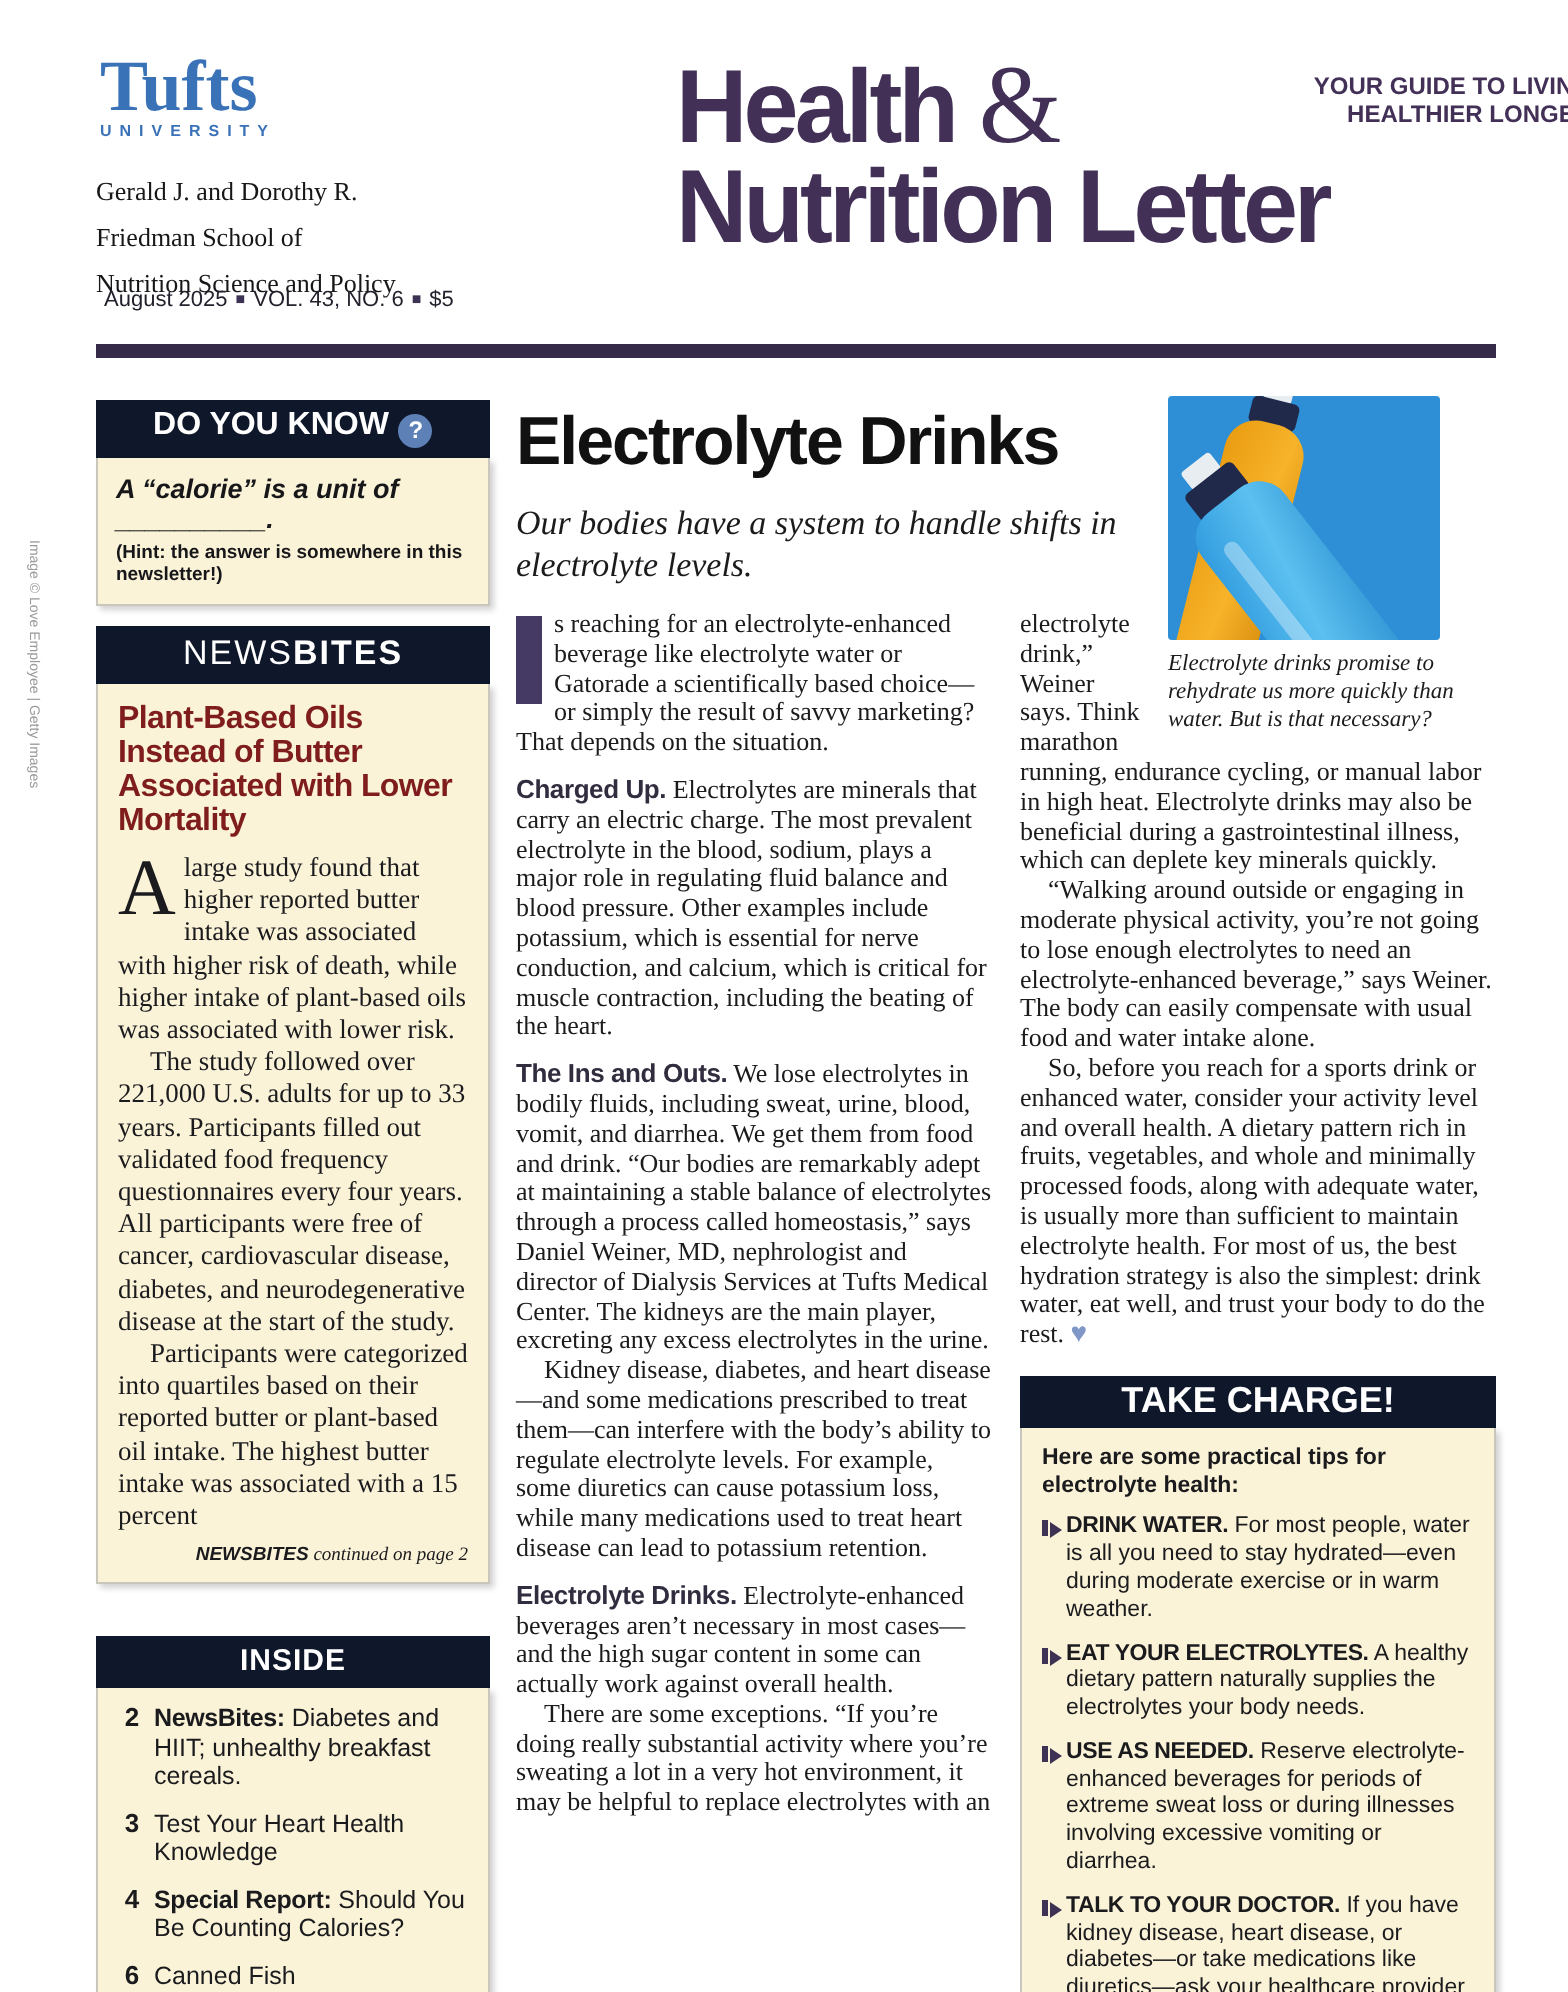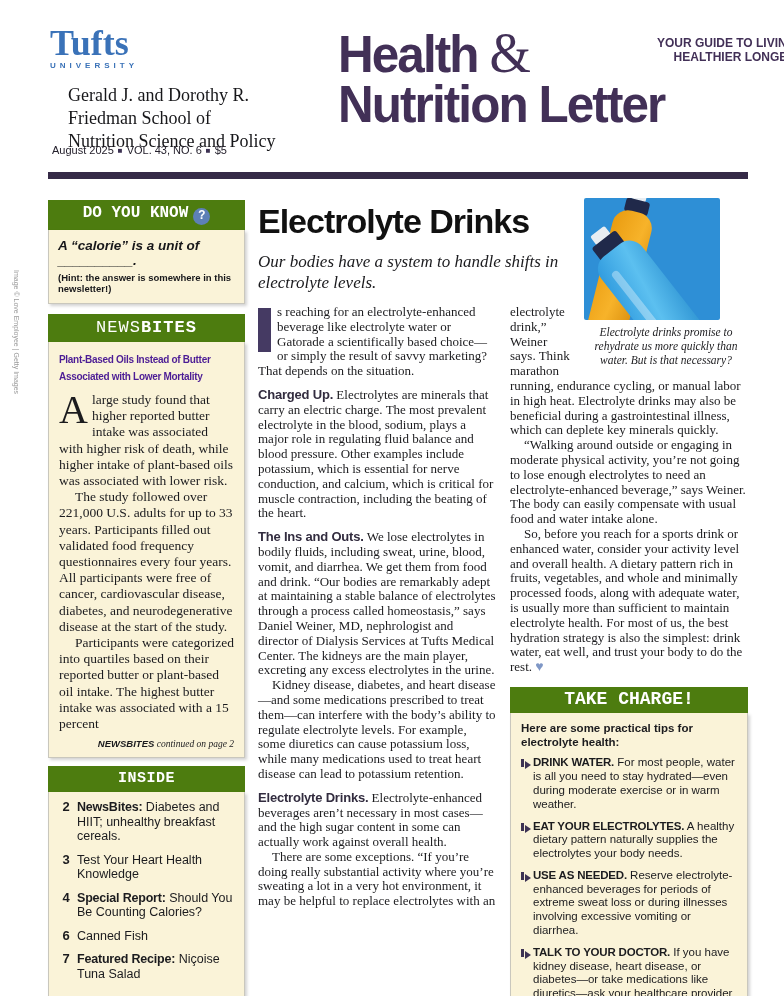--- a/index.html
+++ b/index.html
@@ -22,7 +22,7 @@
   .tufts-logo { position:absolute; left:2px; top:4px; }
   .tufts-word { font-family:"Liberation Serif", serif; font-weight:bold; color:#3a72b8; font-size:36px; line-height:34px; }
   .tufts-sub  { font-family:"Liberation Sans", sans-serif; color:#3a72b8; font-size:8px; letter-spacing:4px; font-weight:bold; margin-top:1px; }
-  .school { position:absolute; left:20px; top:62px; font-size:18px; line-height:23px; color:#17171a; }
+  .school { position:absolute; left:0; top:62px; font-size:13px; line-height:23px; color:#17171a; }
   .issue-line { position:absolute; left:4px; top:122px; font-family:"Liberation Sans", sans-serif; font-weight:normal; font-size:11px; color:#24202c; }
   .issue-line .sq { color:#3d3253; font-size:8px; vertical-align:1px; padding:0 4px; }
 

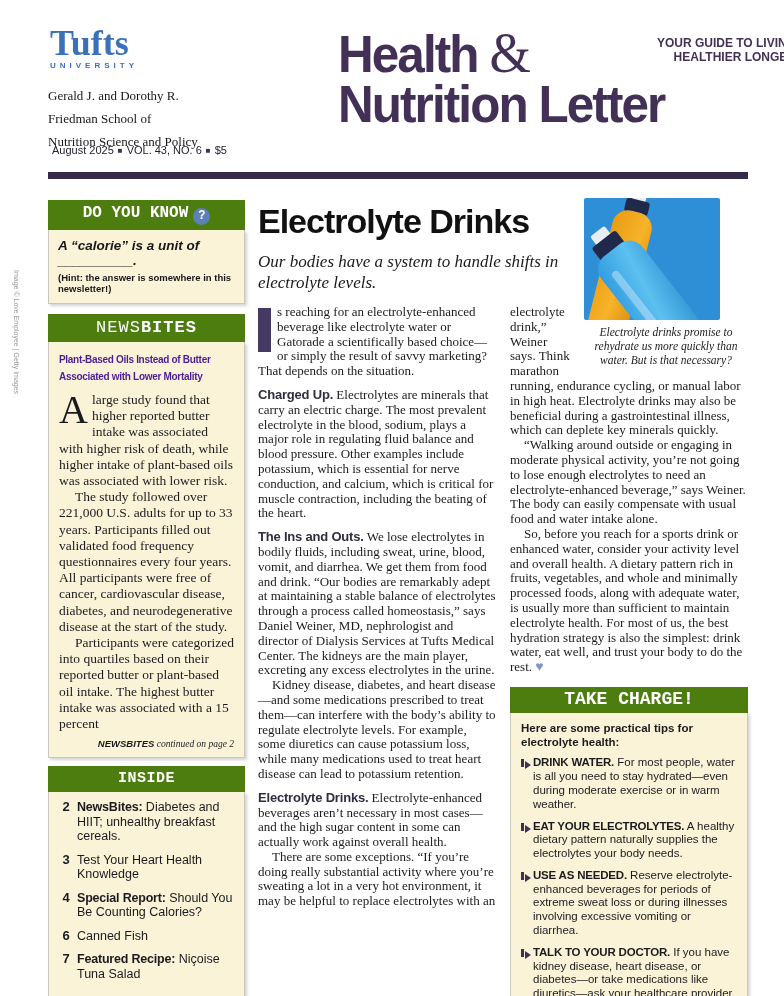--- a/index.html
+++ b/index.html
@@ -38,7 +38,7 @@
   .mainarea { flex:1; min-width:0; }
 
   
-  .bar { background:#4d7c0f; color:#fff; text-align:center; font-family:Liberation Mono, monospace; font-weight:bold; padding:4px 0 5px; }
+  .bar { background:#0f172a; color:#fff; text-align:center; font-family:Liberation Sans, sans-serif; font-weight:bold; padding:4px 0 5px; }
   .box { background:#faf3d8; border:1px solid #c9c7bd; border-top:none; box-shadow:2px 2px 3px rgba(0,0,0,.18); }
   .dyk { margin-bottom:10px; }
   .dyk .bar { font-size:16px; letter-spacing:0; }

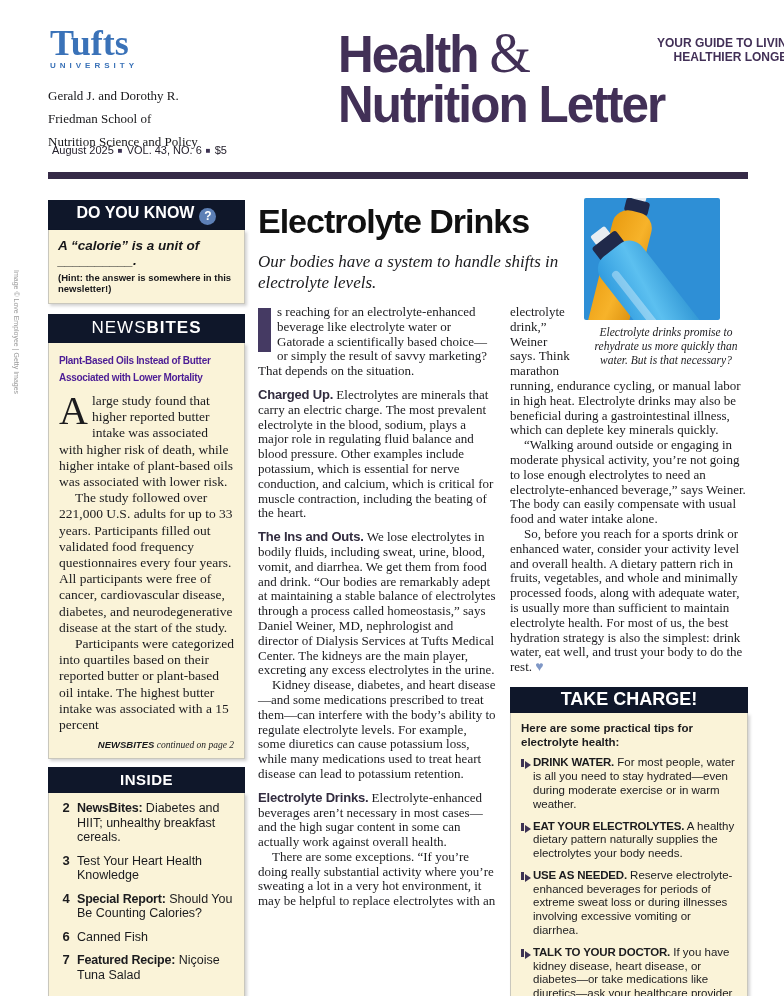--- a/index.html
+++ b/index.html
@@ -47,7 +47,7 @@
   .dyk-q { font-family:"Liberation Sans", sans-serif; font-weight:bold; font-style:italic; font-size:13.5px; color:#17171a; }
   .dyk-hint { font-family:"Liberation Sans", sans-serif; font-weight:bold; font-size:9.5px; margin-top:4px; color:#17171a; }
 
-  .nb { margin-bottom:8px; }
+  .nb { margin-bottom:26px; }
   .nb .bar { font-size:17px; letter-spacing:1px; }
   .nb .bar .lt { font-weight:normal; }
   .nb-body { padding:9px 10px 8px; }

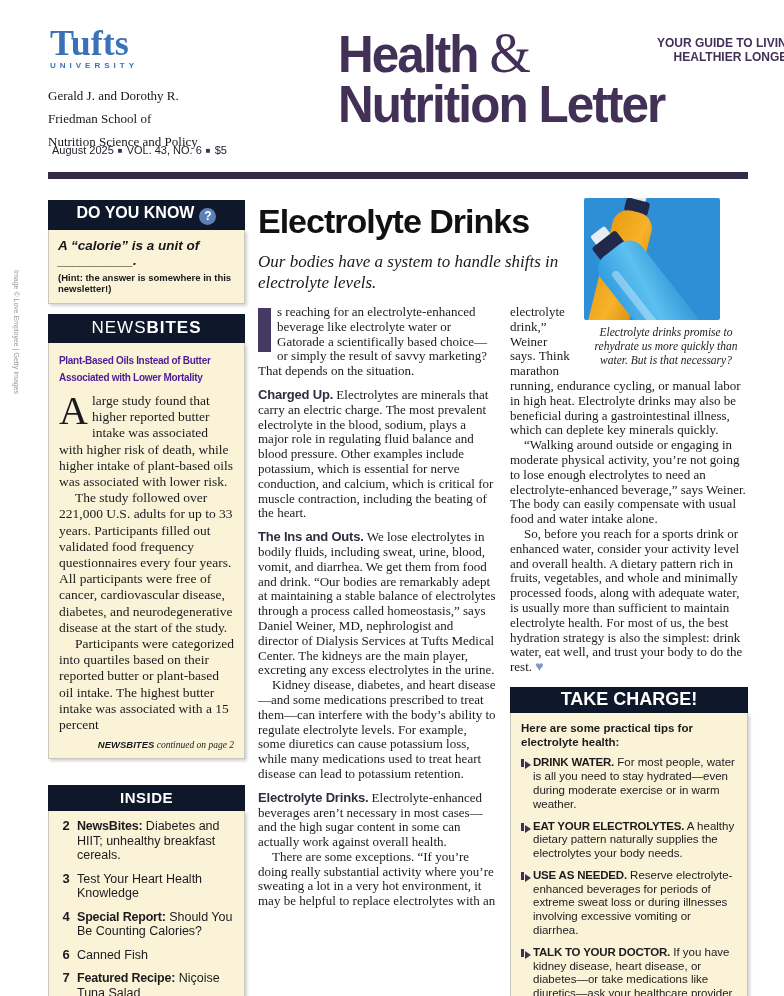--- a/index.html
+++ b/index.html
@@ -76,7 +76,7 @@
   .dropcapI { float:left; width:13px; height:44px; background:#453a63; margin:3px 6px 0 0; }
 
   
-  .photo-fig { float:right; width:164px; margin:-107px 0 4px 8px;text-align:center; }
+  .photo-fig { float:right; width:164px; margin:-107px 0 4px 8px; }
   .photo { position:relative; width:136px; height:122px; background:#2e8fd6; border-radius:2px; overflow:hidden; }
   .bottle { position:absolute; }
   .b-body { border-radius:16px; position:absolute; }

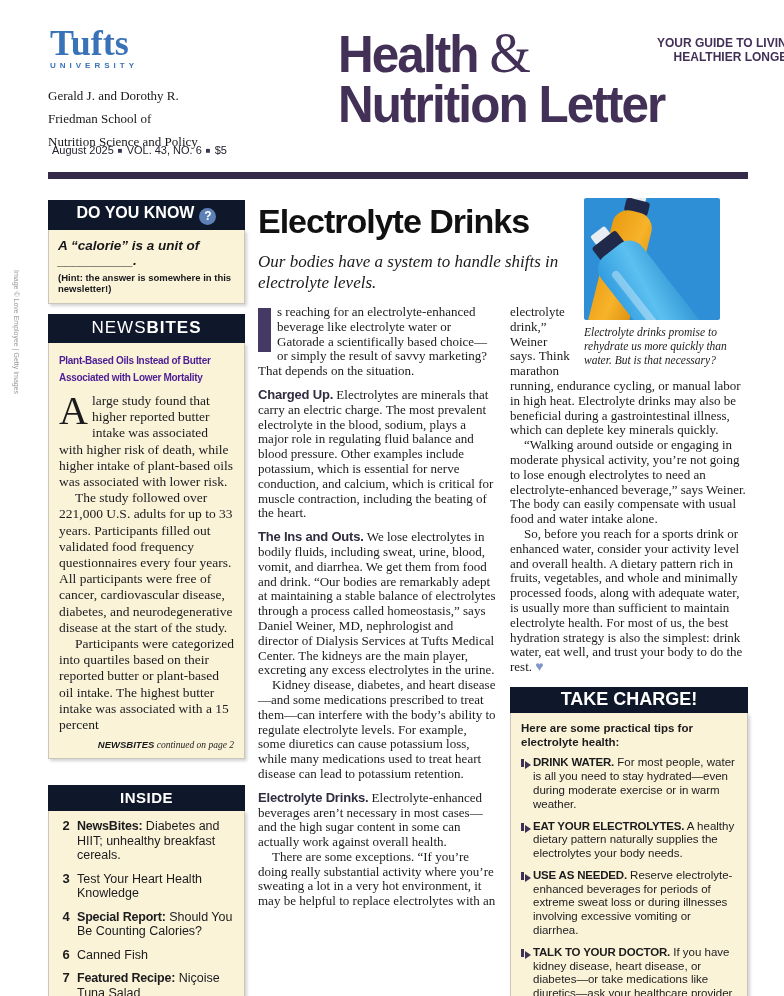--- a/index.html
+++ b/index.html
@@ -51,7 +51,7 @@
   .nb .bar { font-size:17px; letter-spacing:1px; }
   .nb .bar .lt { font-weight:normal; }
   .nb-body { padding:9px 10px 8px; }
-  .nb-head { font-family:"Liberation Sans", sans-serif; font-weight:bold; font-size:10px; line-height:17px; color:#4c1d95; margin-bottom:7px; letter-spacing:-.3px; }
+  .nb-head { font-family:"Liberation Sans", sans-serif; font-weight:bold; font-size:16px; line-height:17px; color:#7f1d1d; margin-bottom:7px; letter-spacing:-.3px; }
   .nb-body p { font-size:13.5px; line-height:16.2px; }
   .nb-body p.ind { text-indent:16px; }
   .dropcapA { float:left; font-size:40px; line-height:32px; padding:2px 4px 0 0; font-family:"Liberation Serif", serif; }

